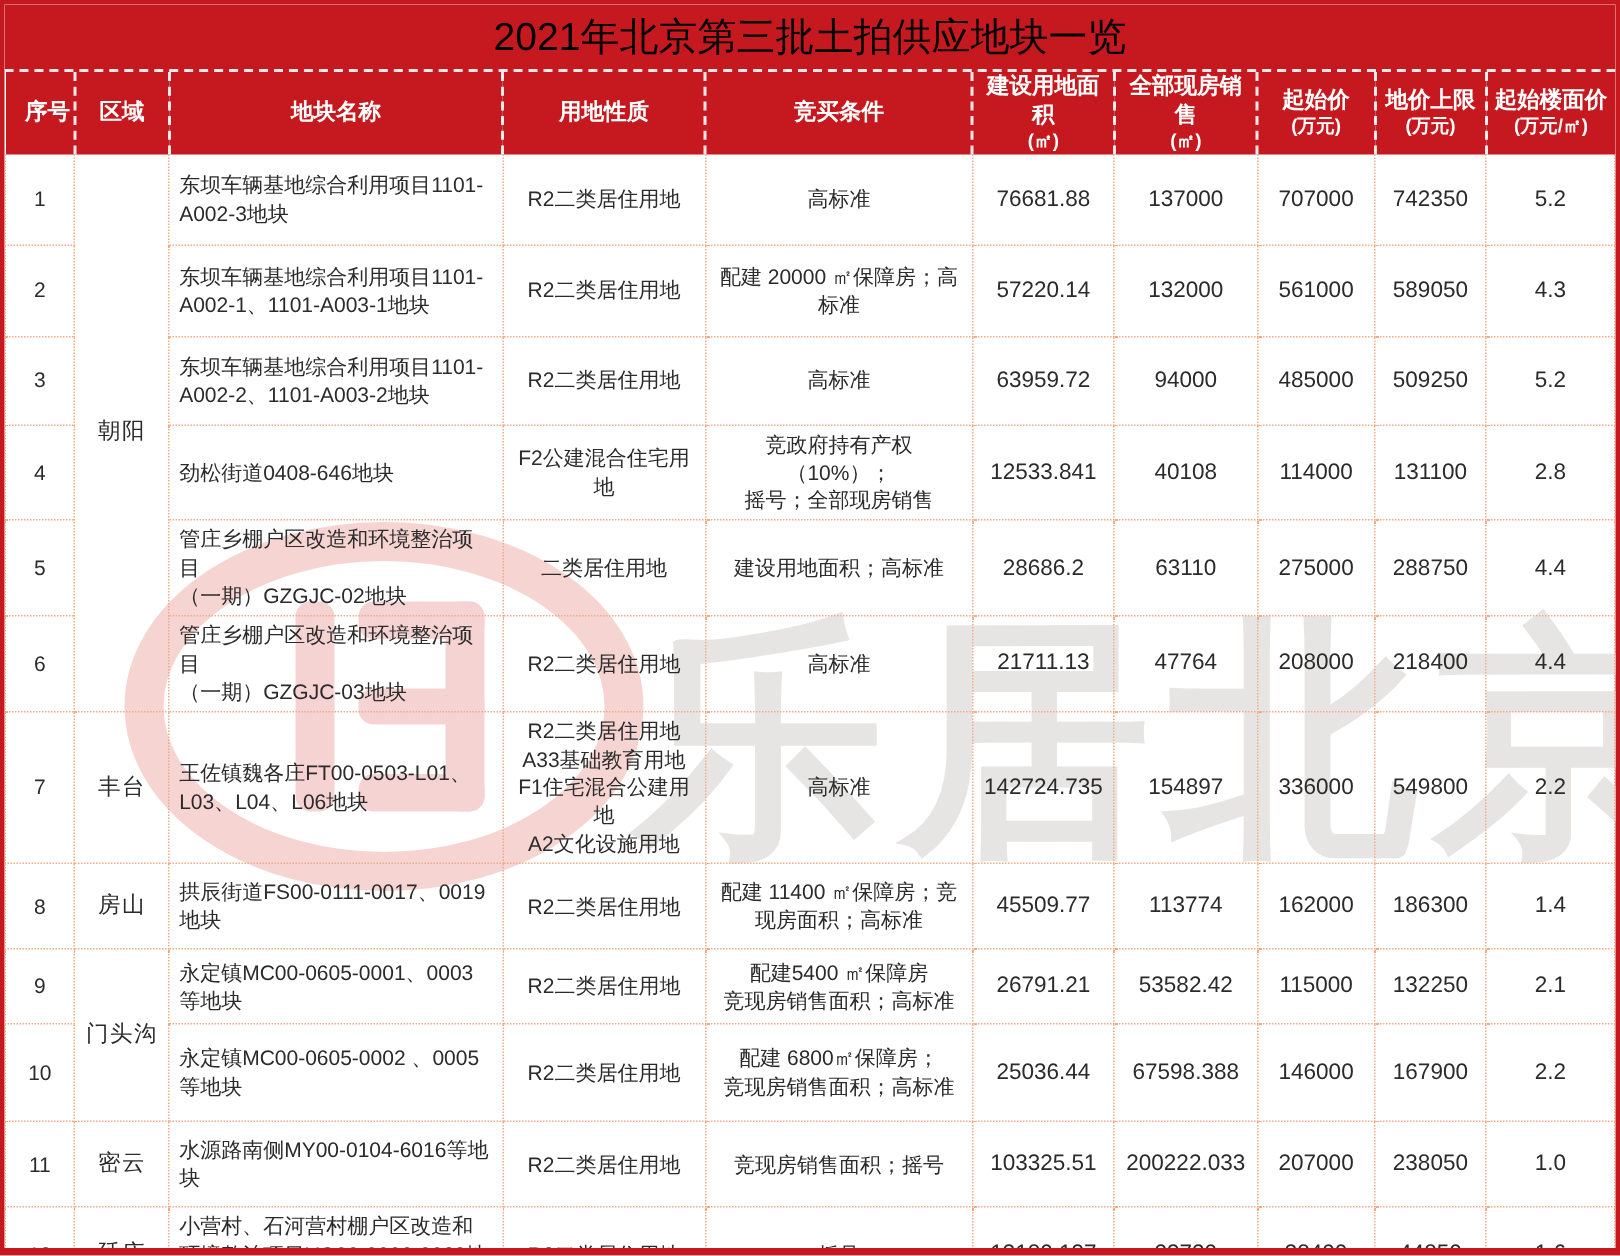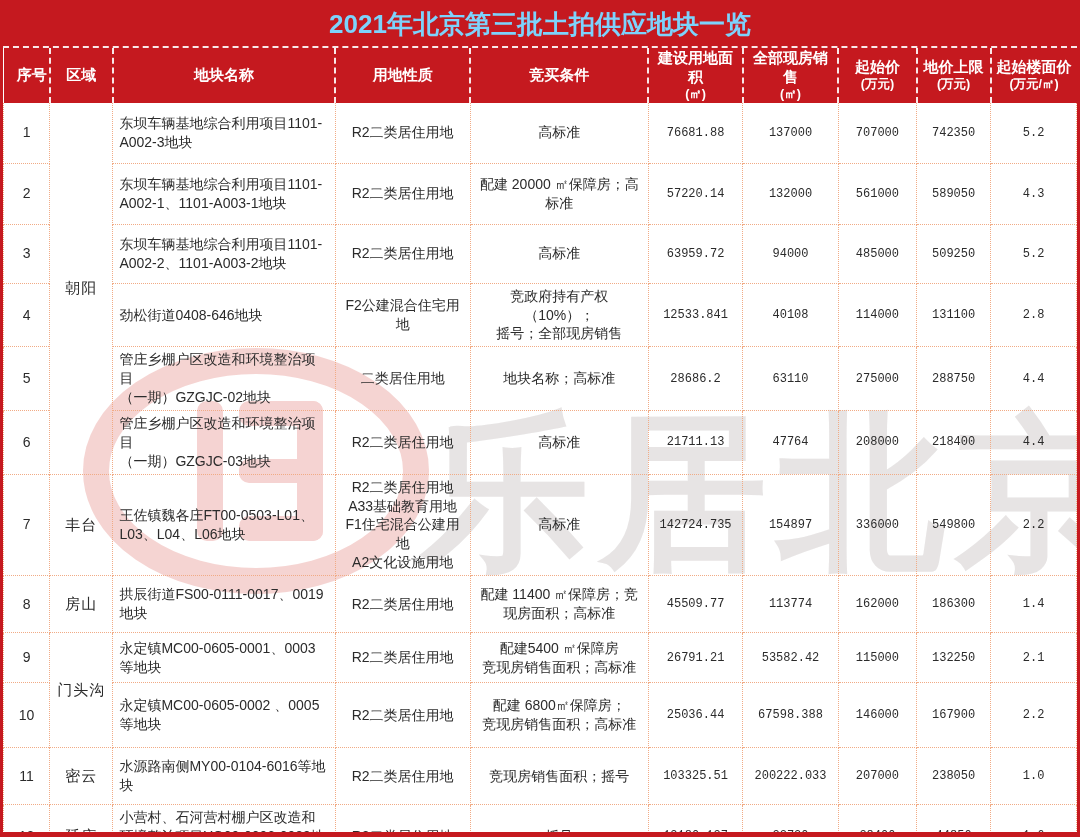--- a/index.html
+++ b/index.html
@@ -12,8 +12,8 @@
   .watermark { position:absolute; left:0; top:0; z-index:1; pointer-events:none; }
   .content { position:relative; z-index:2; }
   .title-bar {
-    background:#c5191f; color:#7dd3fc; text-align:center;
-    height:45px; line-height:43px; font-size:26px; font-weight:bold;
+    background:#c5191f; color:#000000; text-align:center;
+    height:45px; line-height:43px; font-size:26px; font-weight:normal;
     border-bottom:2px dashed rgba(255,255,255,.9);
   }
   table { width:100%; border-collapse:collapse; table-layout:fixed; }

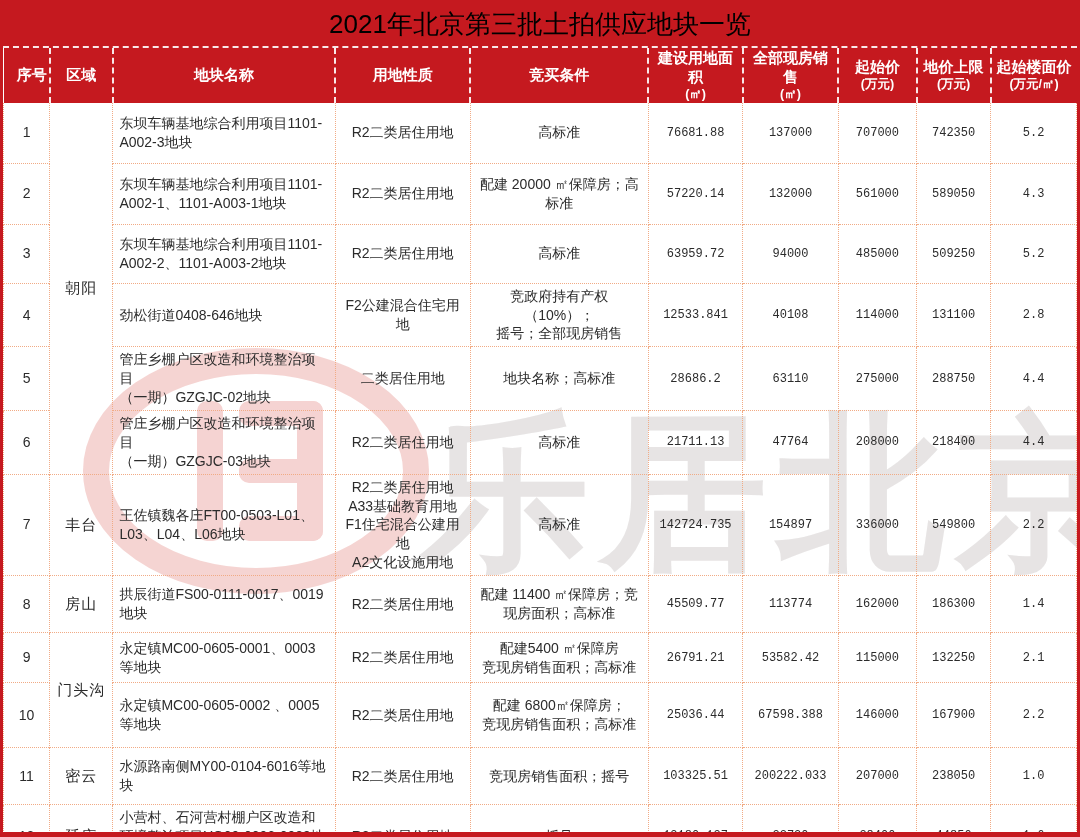--- a/index.html
+++ b/index.html
@@ -37,7 +37,7 @@
   tbody tr:first-child td { border-top:none; }
   td.name { text-align:left; }
   td.region { font-weight:normal; font-size:15px; letter-spacing:1px; }
-  td.num { font-size:12px; white-space:nowrap;font-family:Liberation Mono, monospace; }
+  td.num { font-size:15px; white-space:nowrap; }
 </style>
 </head>
 <body>

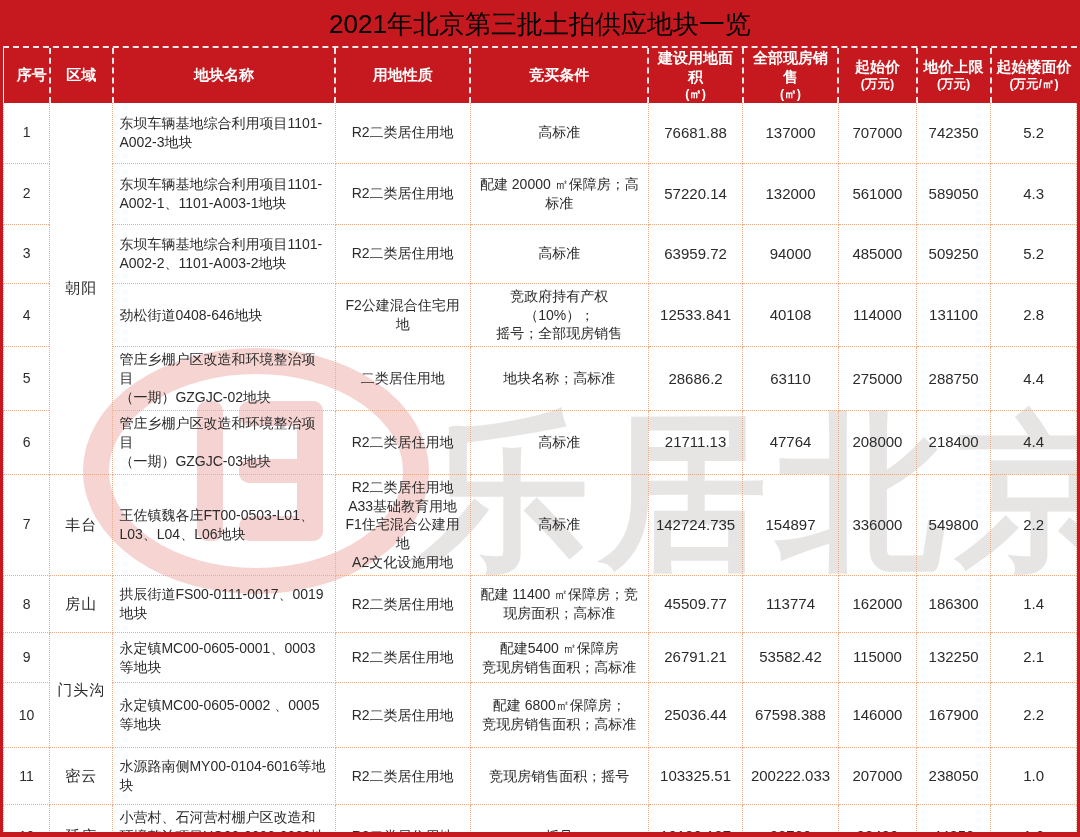--- a/index.html
+++ b/index.html
@@ -140,7 +140,7 @@
           <td class="name">管庄乡棚户区改造和环境整治项目
 （一期）GZGJC-02地块</td>
           <td>二类居住用地</td>
-          <td>地块名称；高标准</td>
+          <td>建设用地面积；高标准</td>
           <td class="num">28686.2</td>
           <td class="num">63110</td>
           <td class="num">275000</td>

